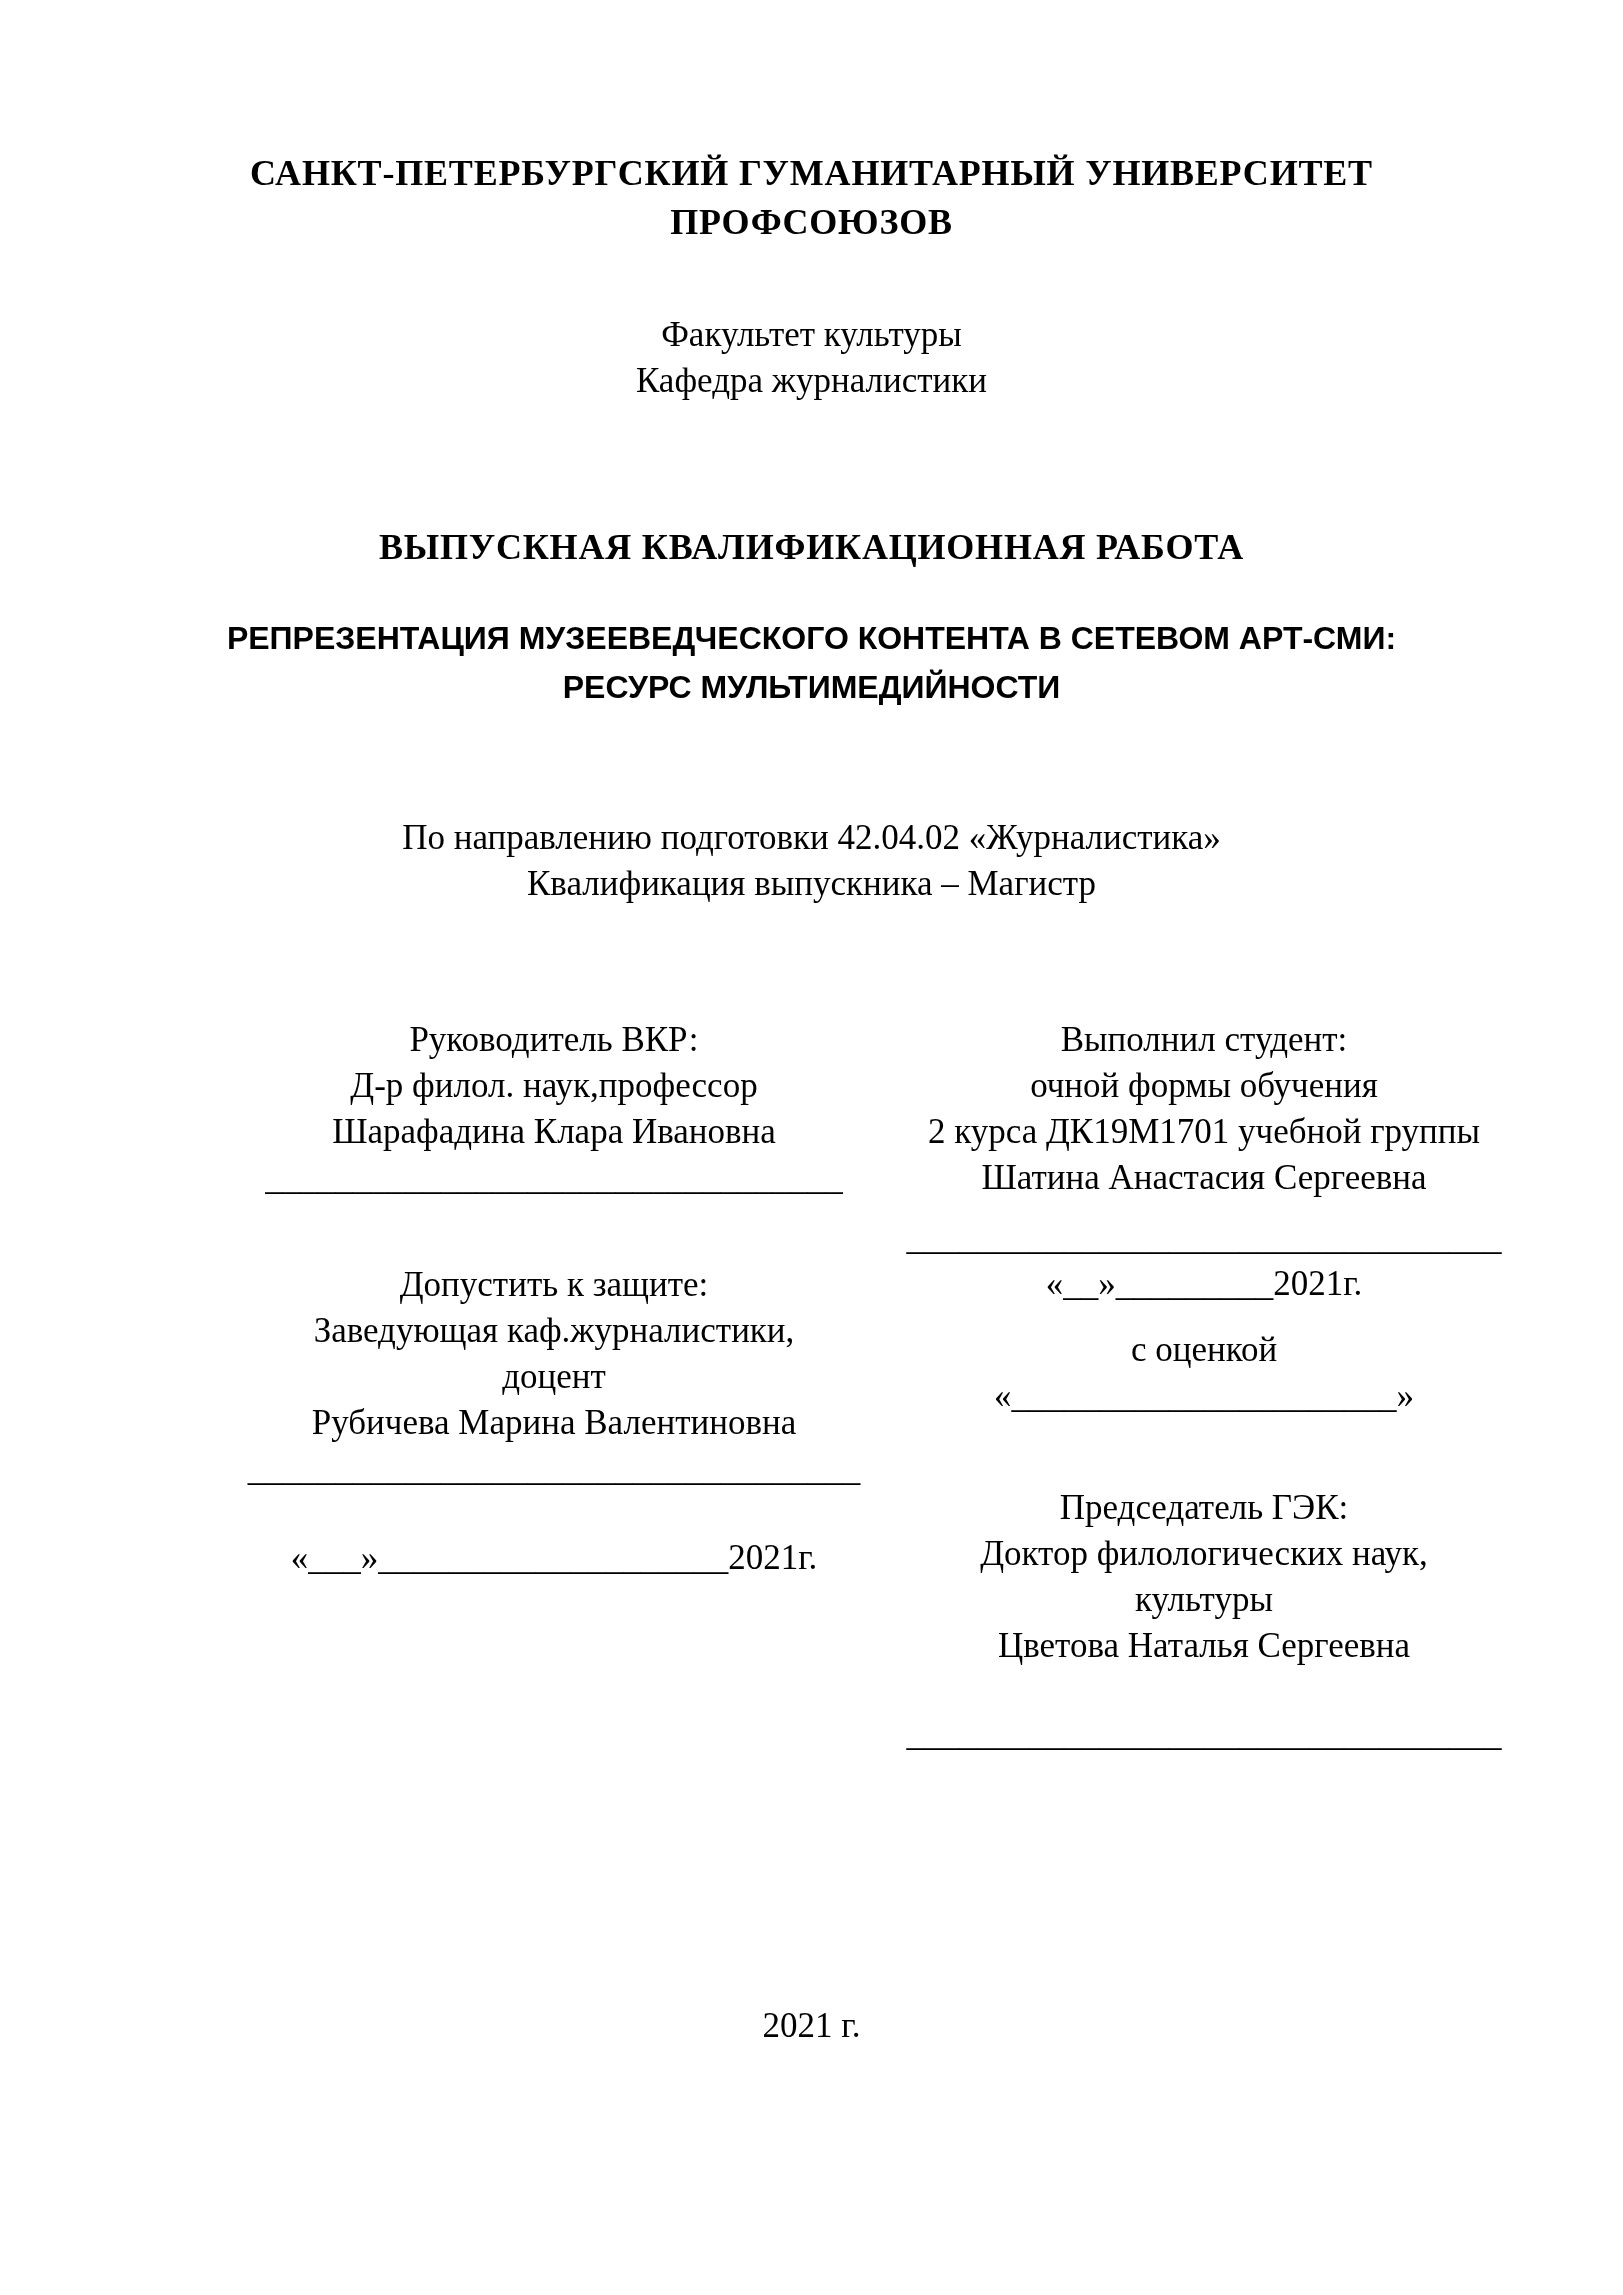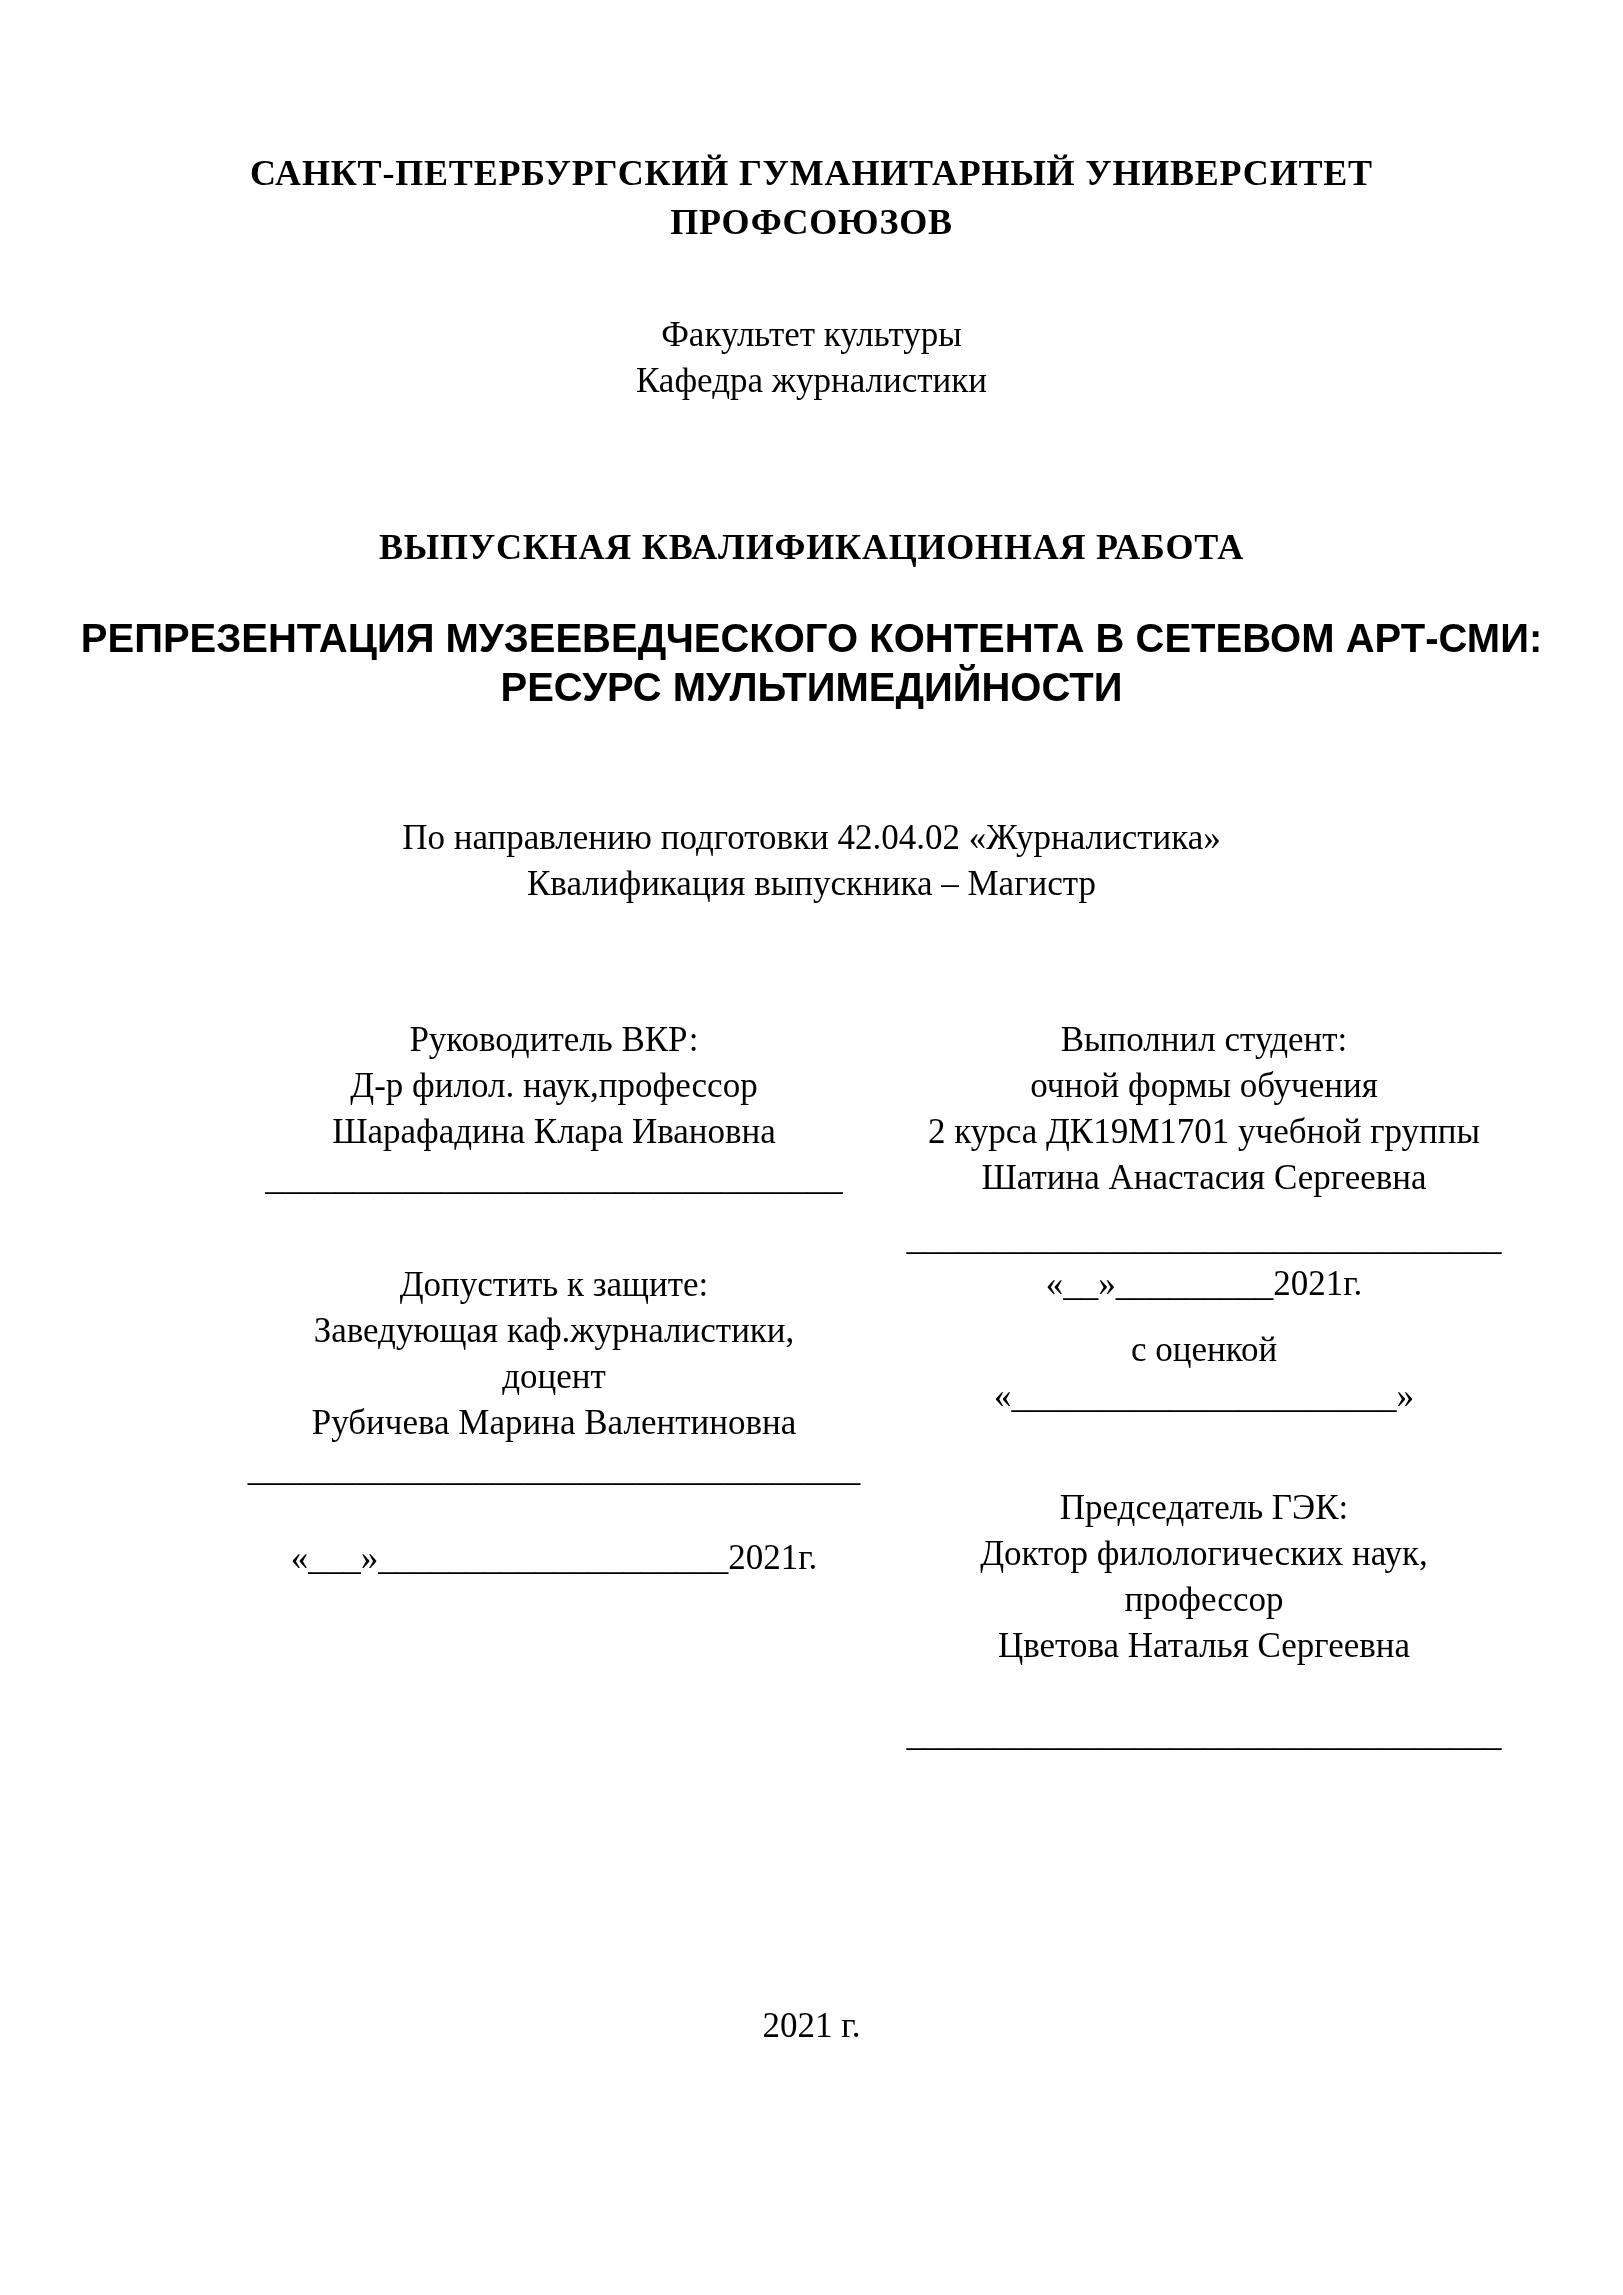--- a/index.html
+++ b/index.html
@@ -45,7 +45,7 @@
       top: 614px;
       font-family: "Liberation Sans", sans-serif;
       font-weight: bold;
-      font-size: 40px;
+      font-size: 32px;
       line-height: 49px;
     }
     .direction-block {

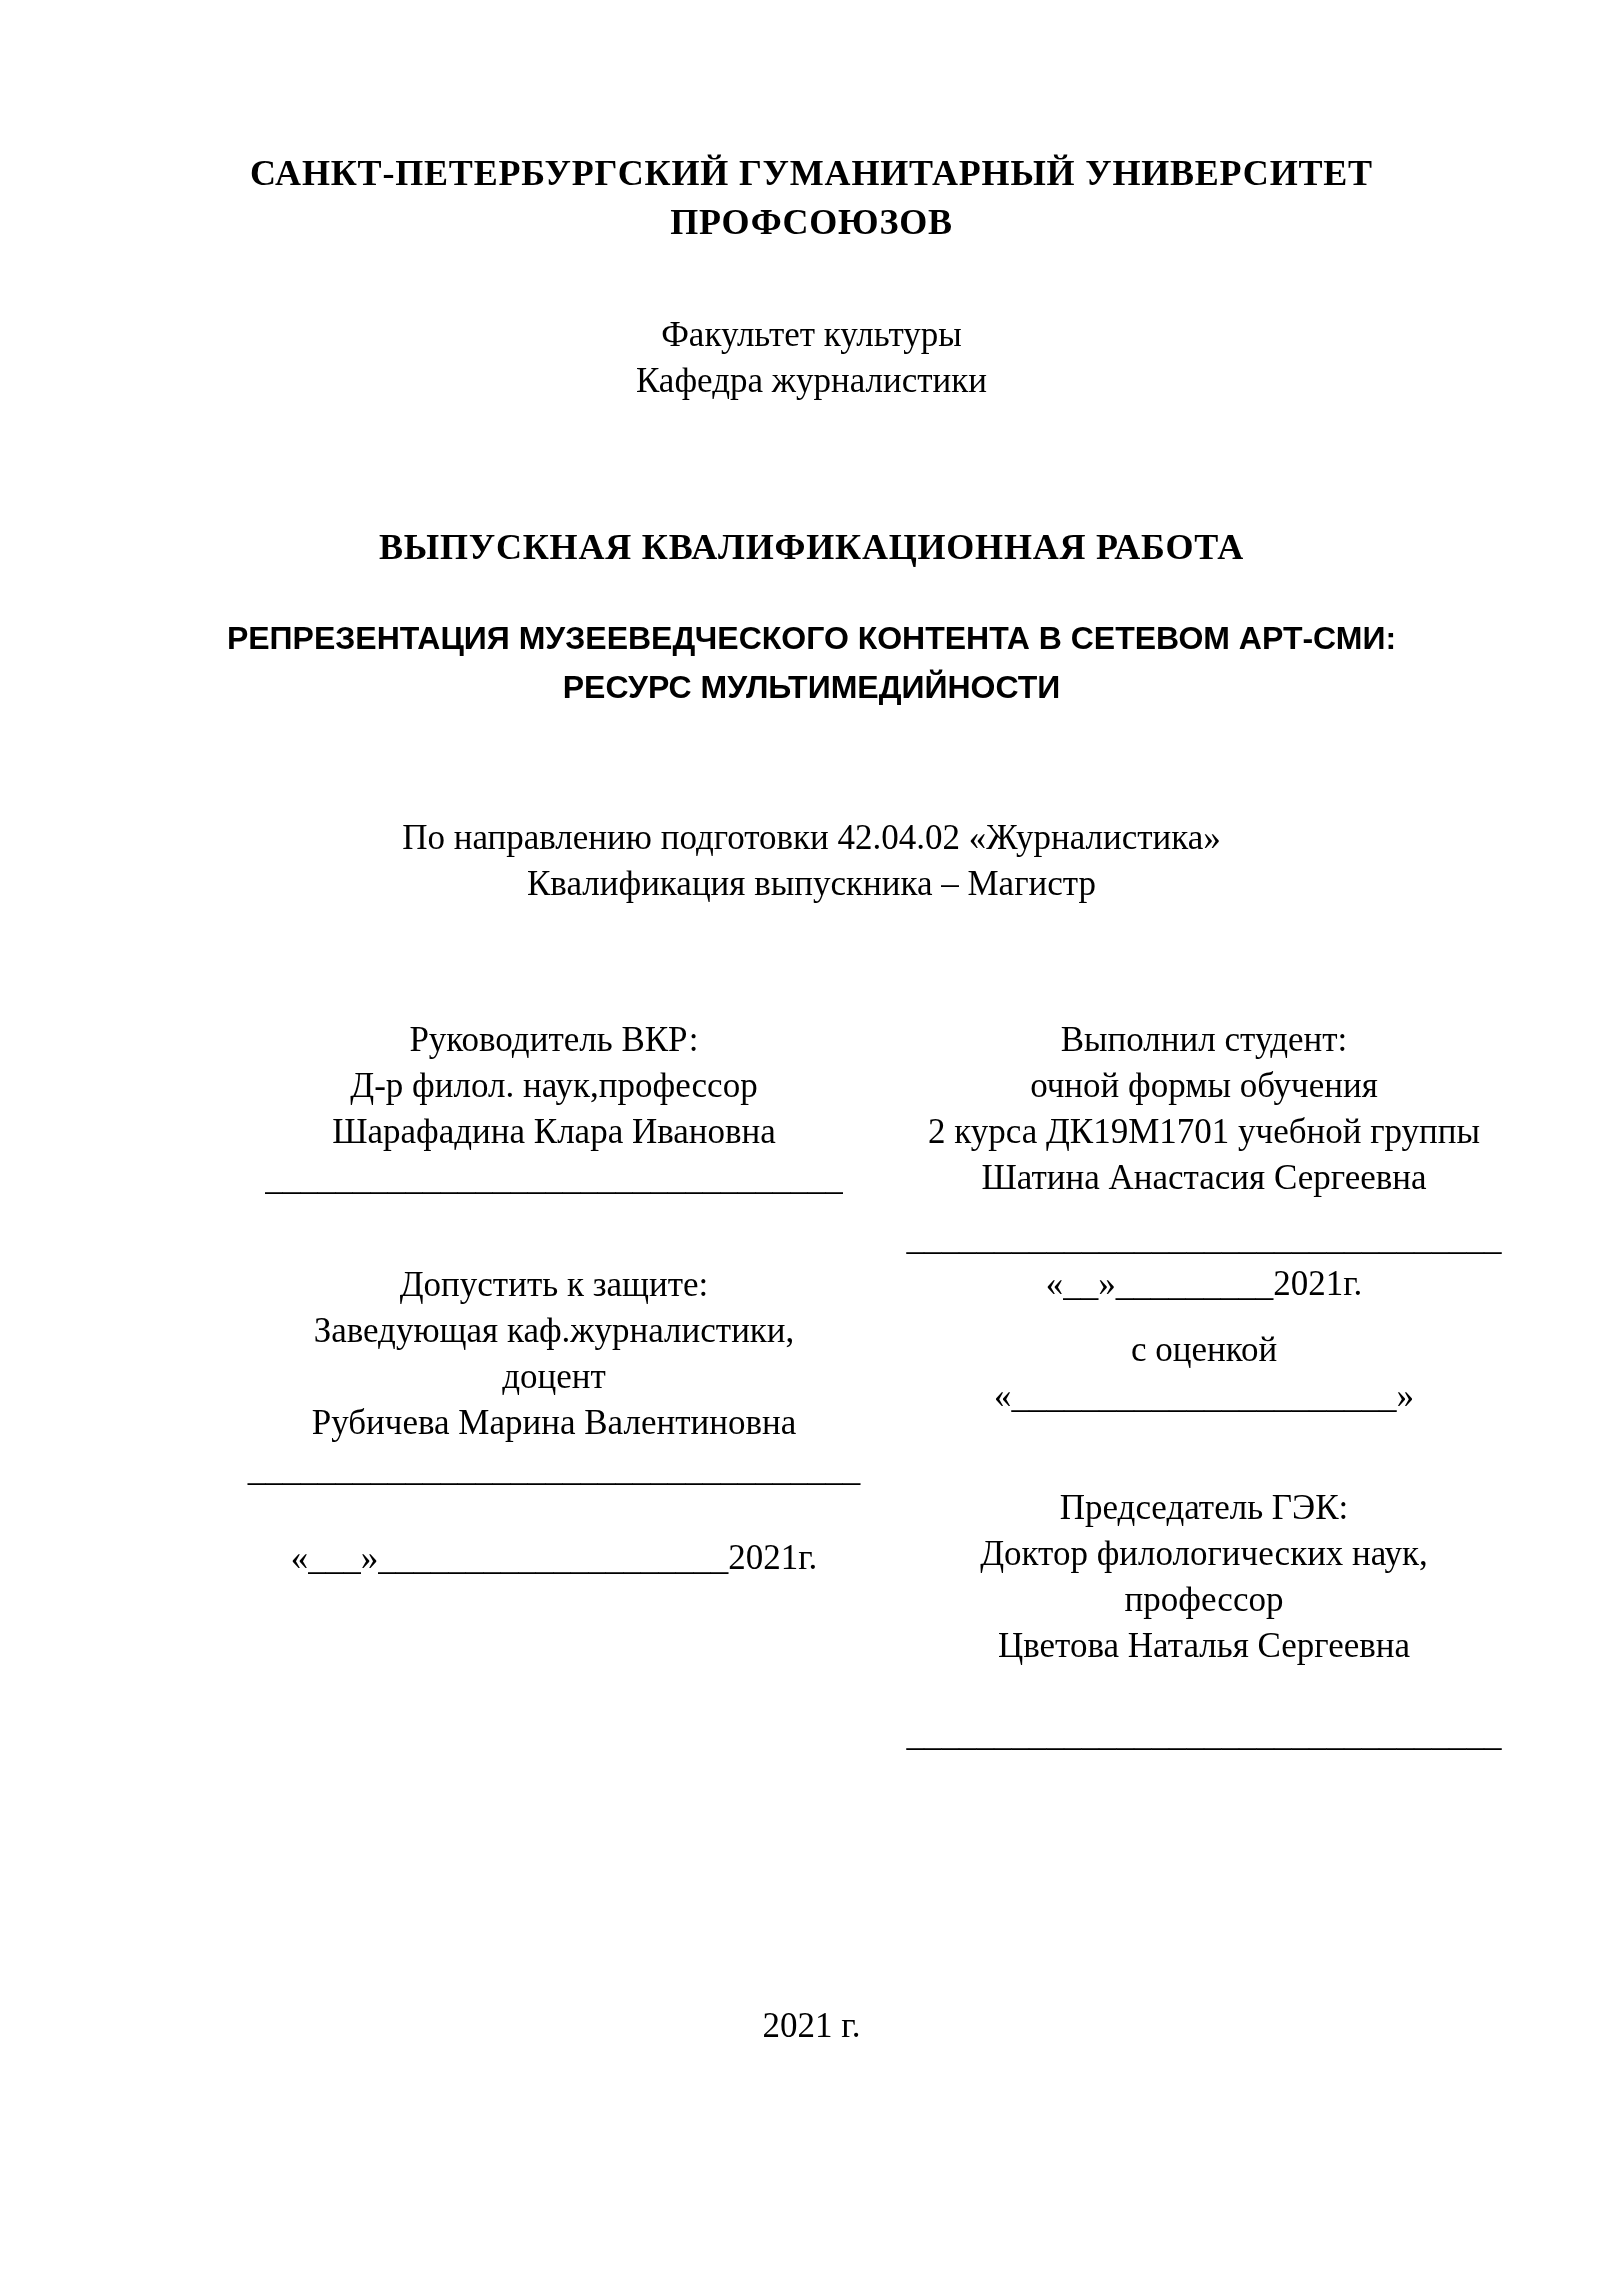--- a/index.html
+++ b/index.html
@@ -126,7 +126,7 @@
 
     <div class="line mt-chair">Председатель ГЭК:</div>
     <div class="line">Доктор филологических наук,</div>
-    <div class="line">профессор</div>
+    <div class="line">культуры</div>
     <div class="line">Цветова Наталья Сергеевна</div>
     <div class="line mt-chair-sig">__________________________________</div>
   </div>

